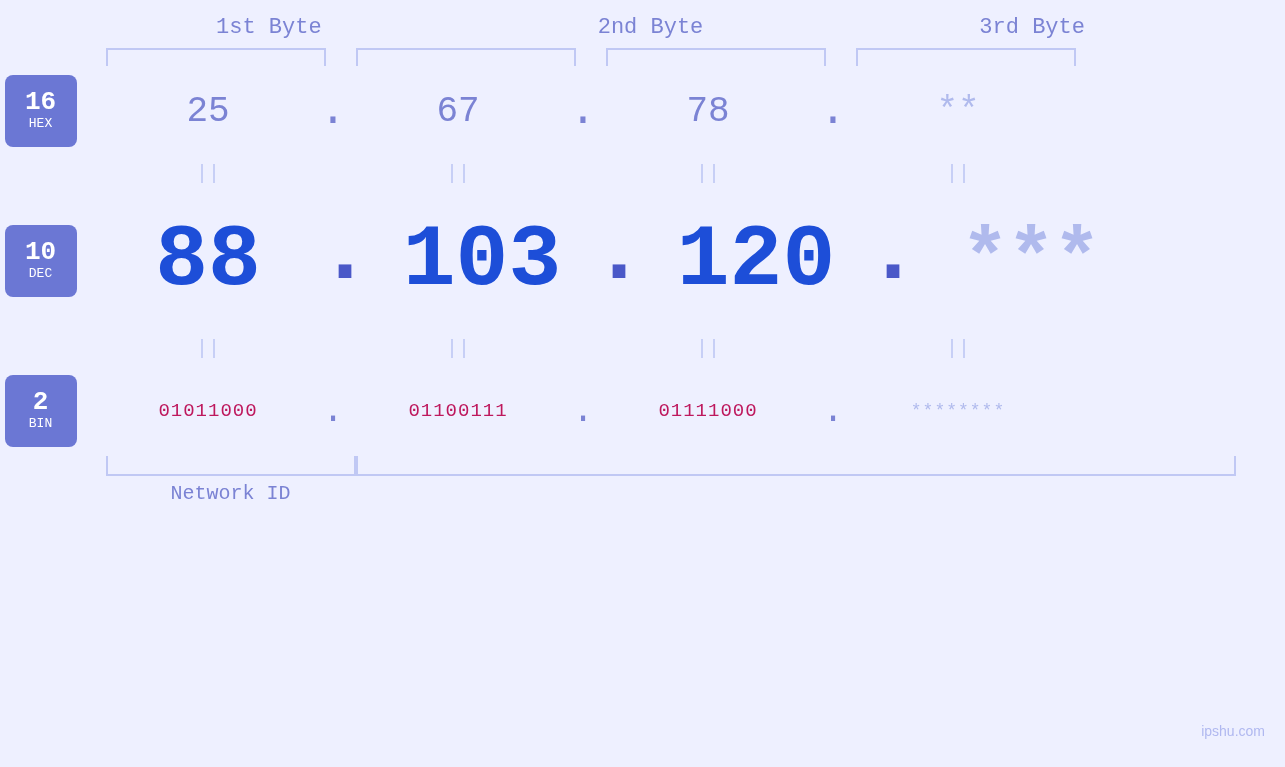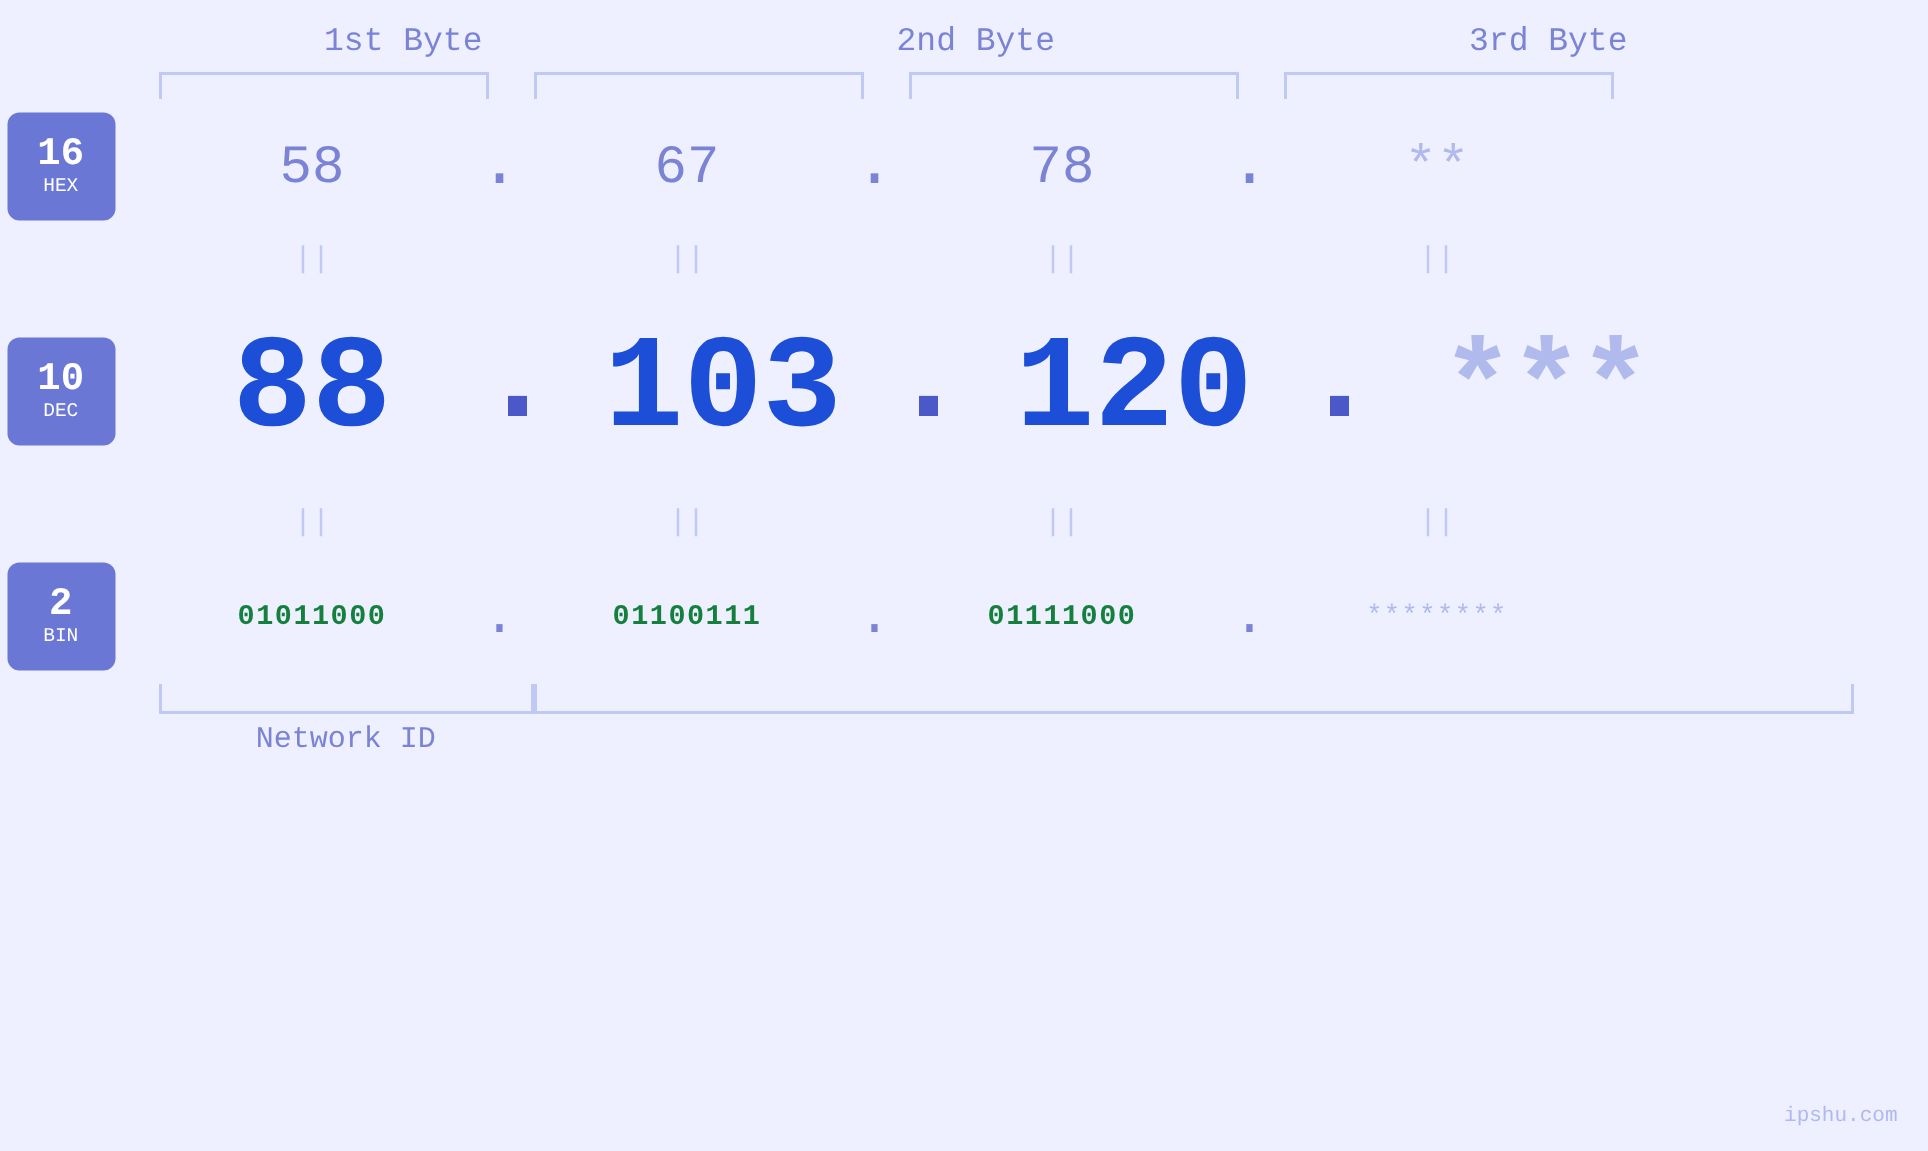--- a/index.html
+++ b/index.html
@@ -287,7 +287,7 @@
 
       <div class="data-row data-row-hex">
         <div class="val v1">
-          <span class="hex-txt">58</span>
+          <span class="hex-txt">25</span>
         </div>
         <div class="sep">
           <span class="sep-hex">.</span>

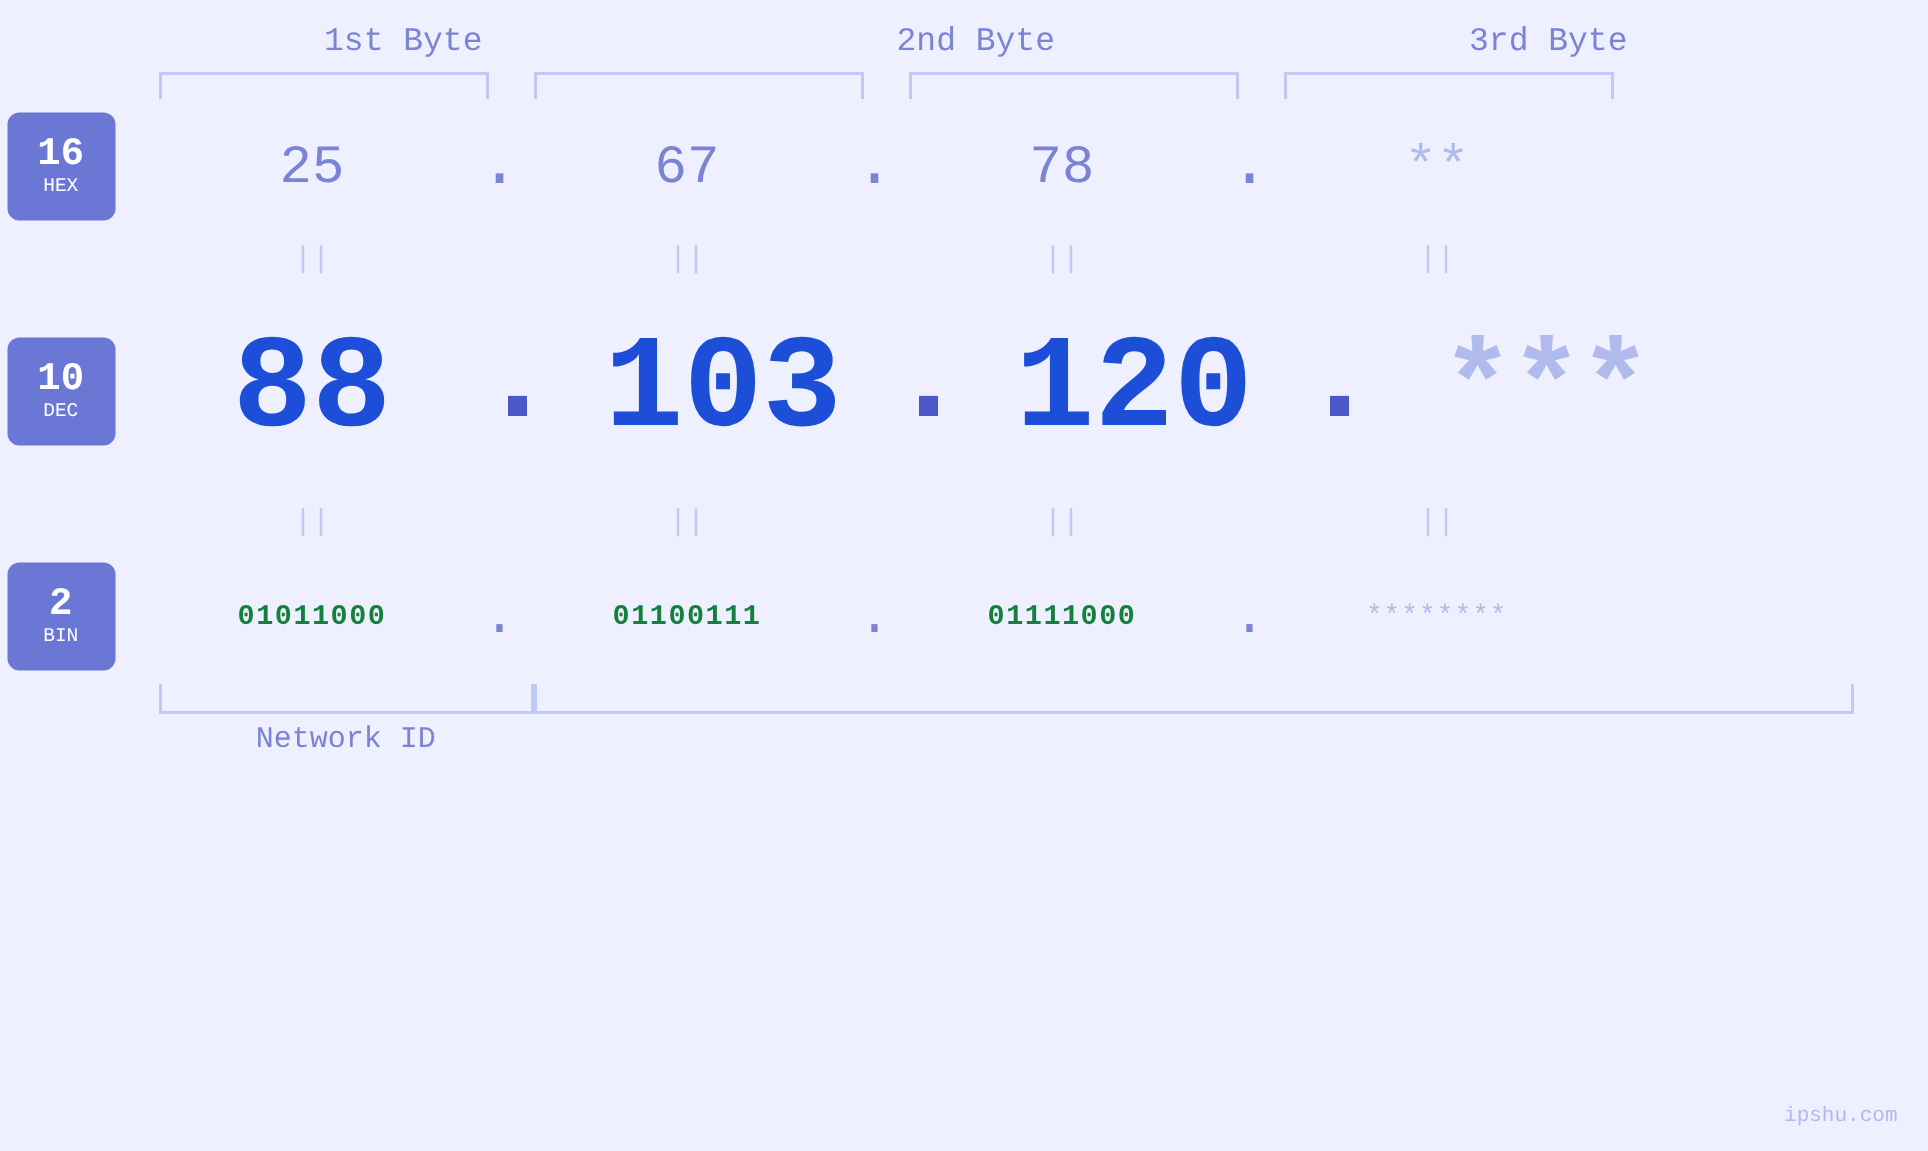--- a/index.html
+++ b/index.html
@@ -133,7 +133,7 @@
 
     .hex-txt { font-size: 36px; color: #7b83d4; }
     .dec-txt { font-size: 88px; font-weight: bold; color: #1d4ed8; line-height: 1; }
-    .bin-txt { font-size: 19px; color: #15803d; letter-spacing: 1px; font-weight: bold; }
+    .bin-txt { font-size: 19px; color: #be185d; letter-spacing: 1px; }
 
     .sep-hex { font-size: 44px; color: #7b83d4; }
     .sep-dec { font-size: 90px; font-weight: bold; color: #4a58c8; line-height: 1; padding-bottom: 15px; }

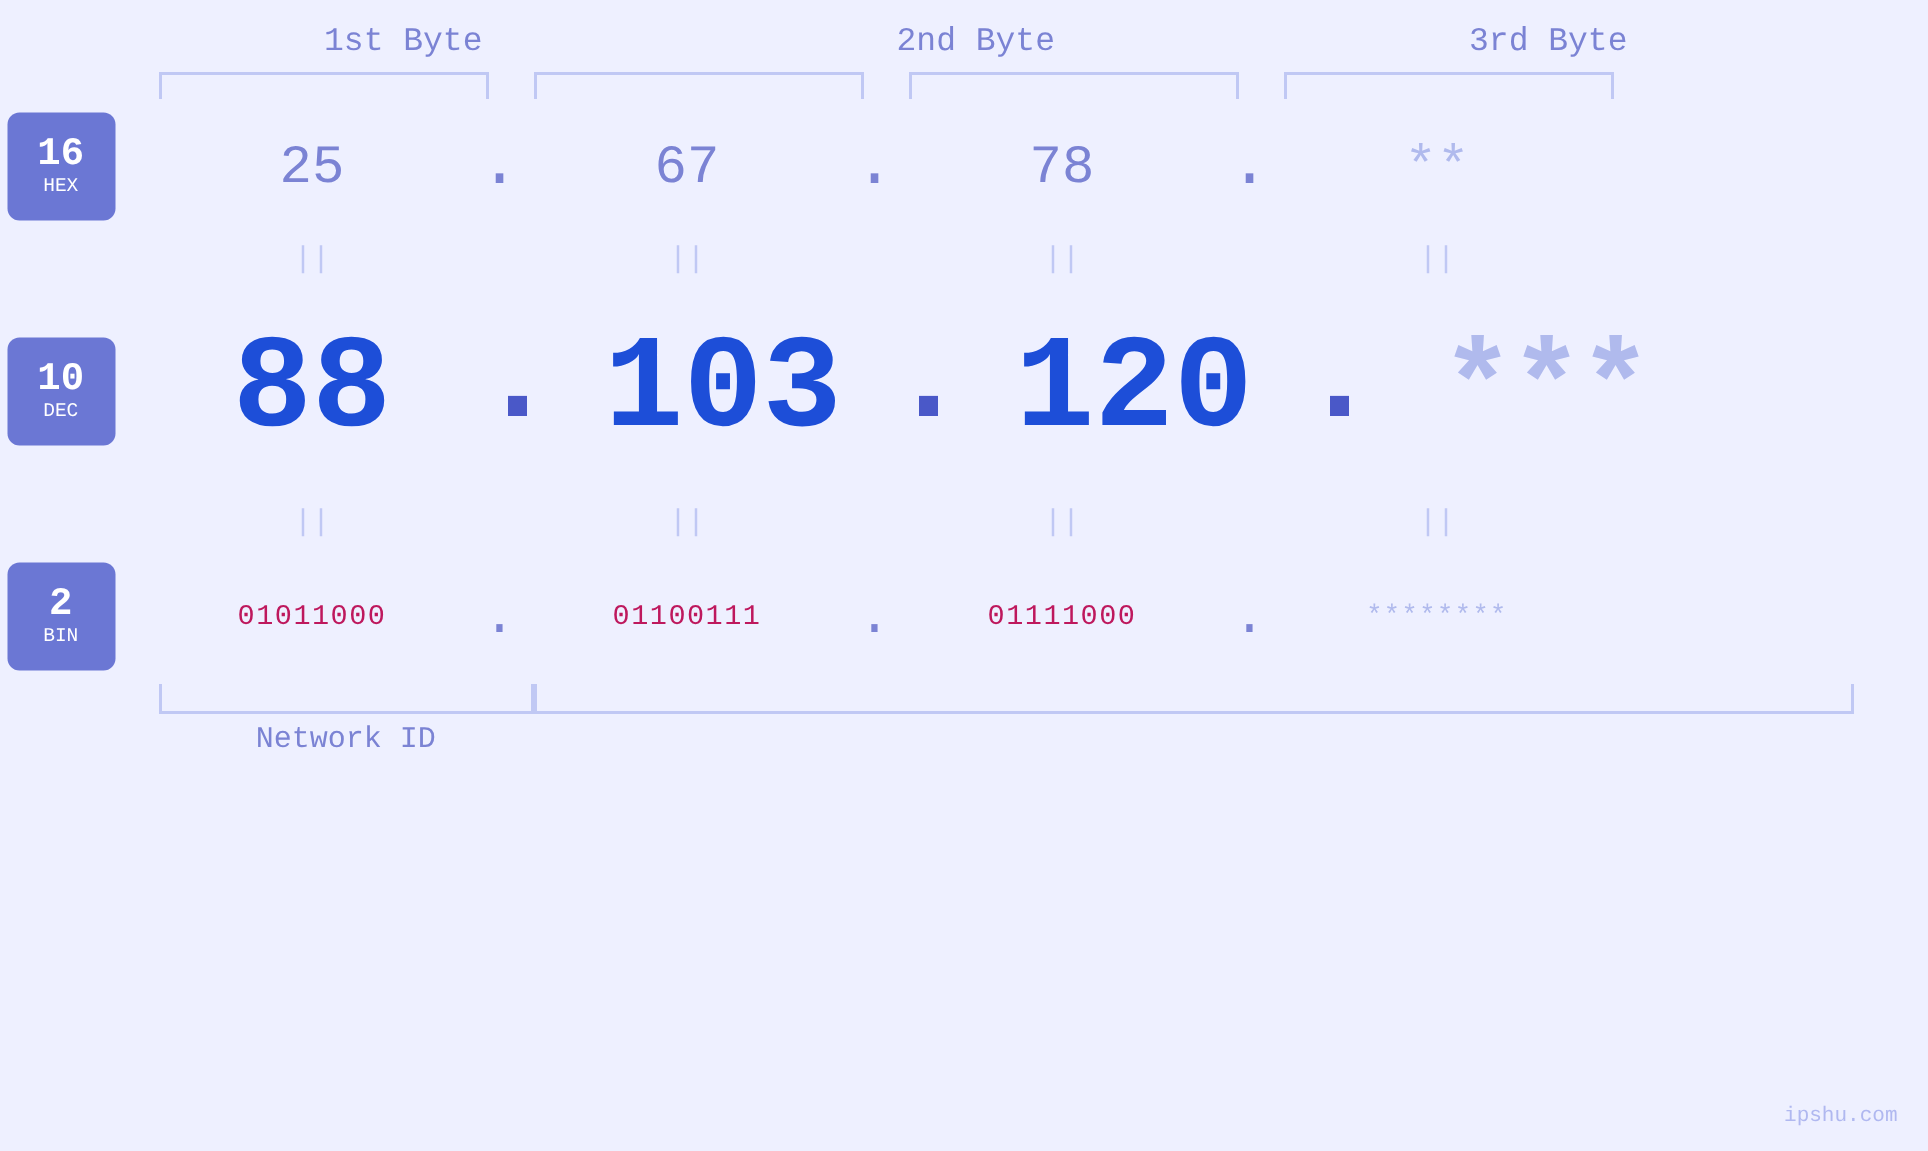--- a/index.html
+++ b/index.html
@@ -51,11 +51,11 @@
     
     .watermark {
       position: absolute;
-      bottom: 15px;
+      bottom: 28px;
       right: 20px;
       color: #b0b8f0;
       font-size: 14px;
-      font-family: Liberation Mono, monospace;
+      font-family: Liberation Sans, sans-serif;
     }
 
     

